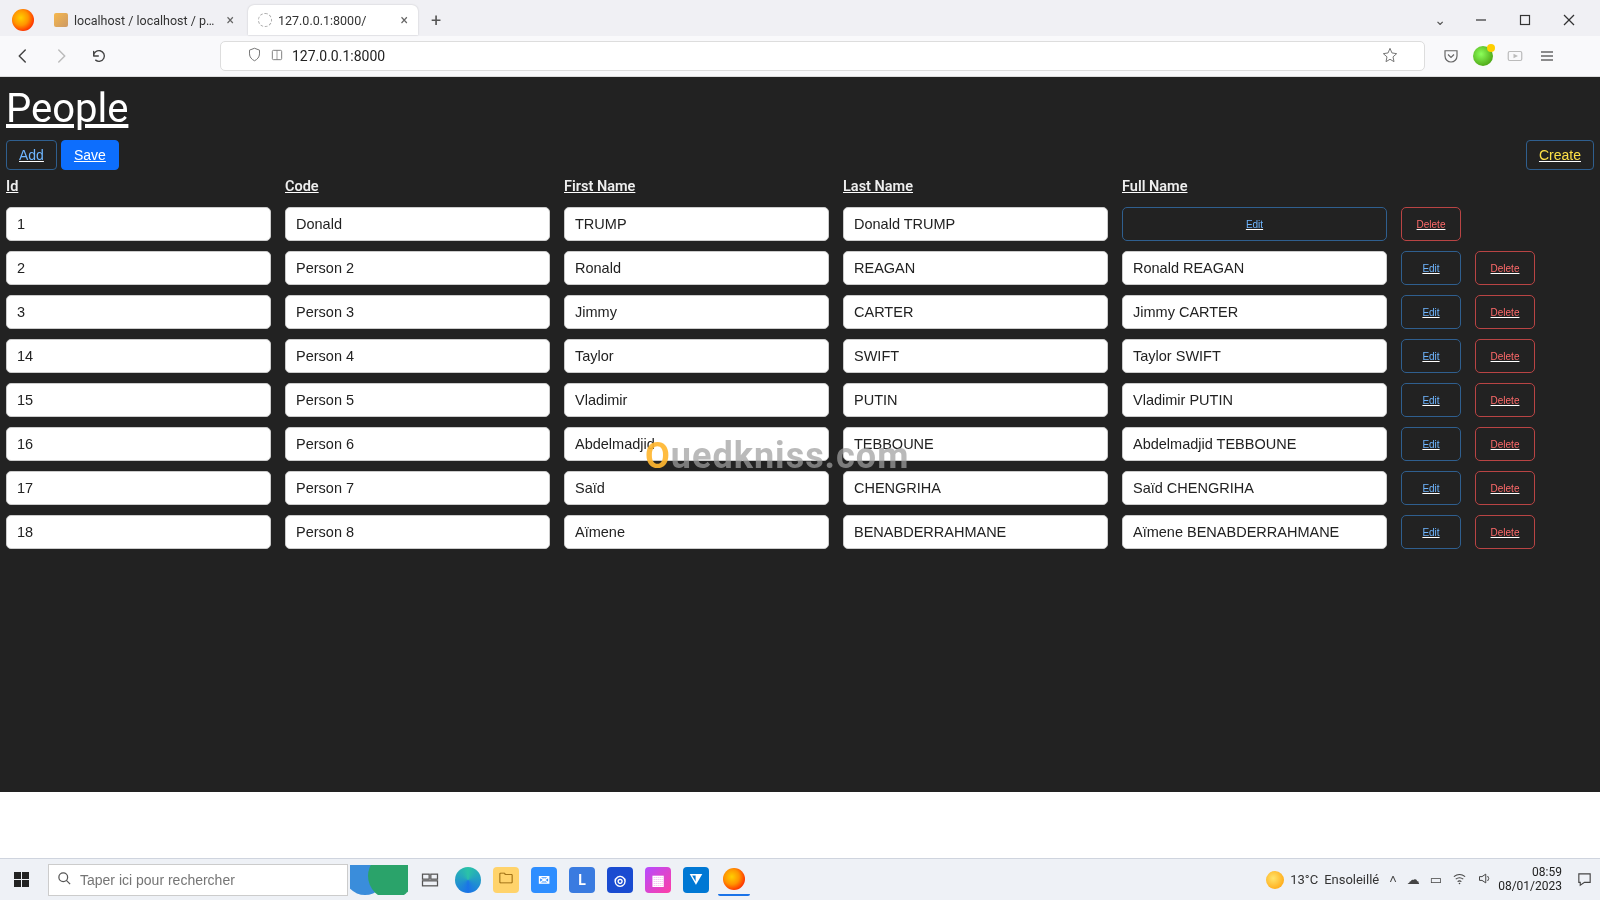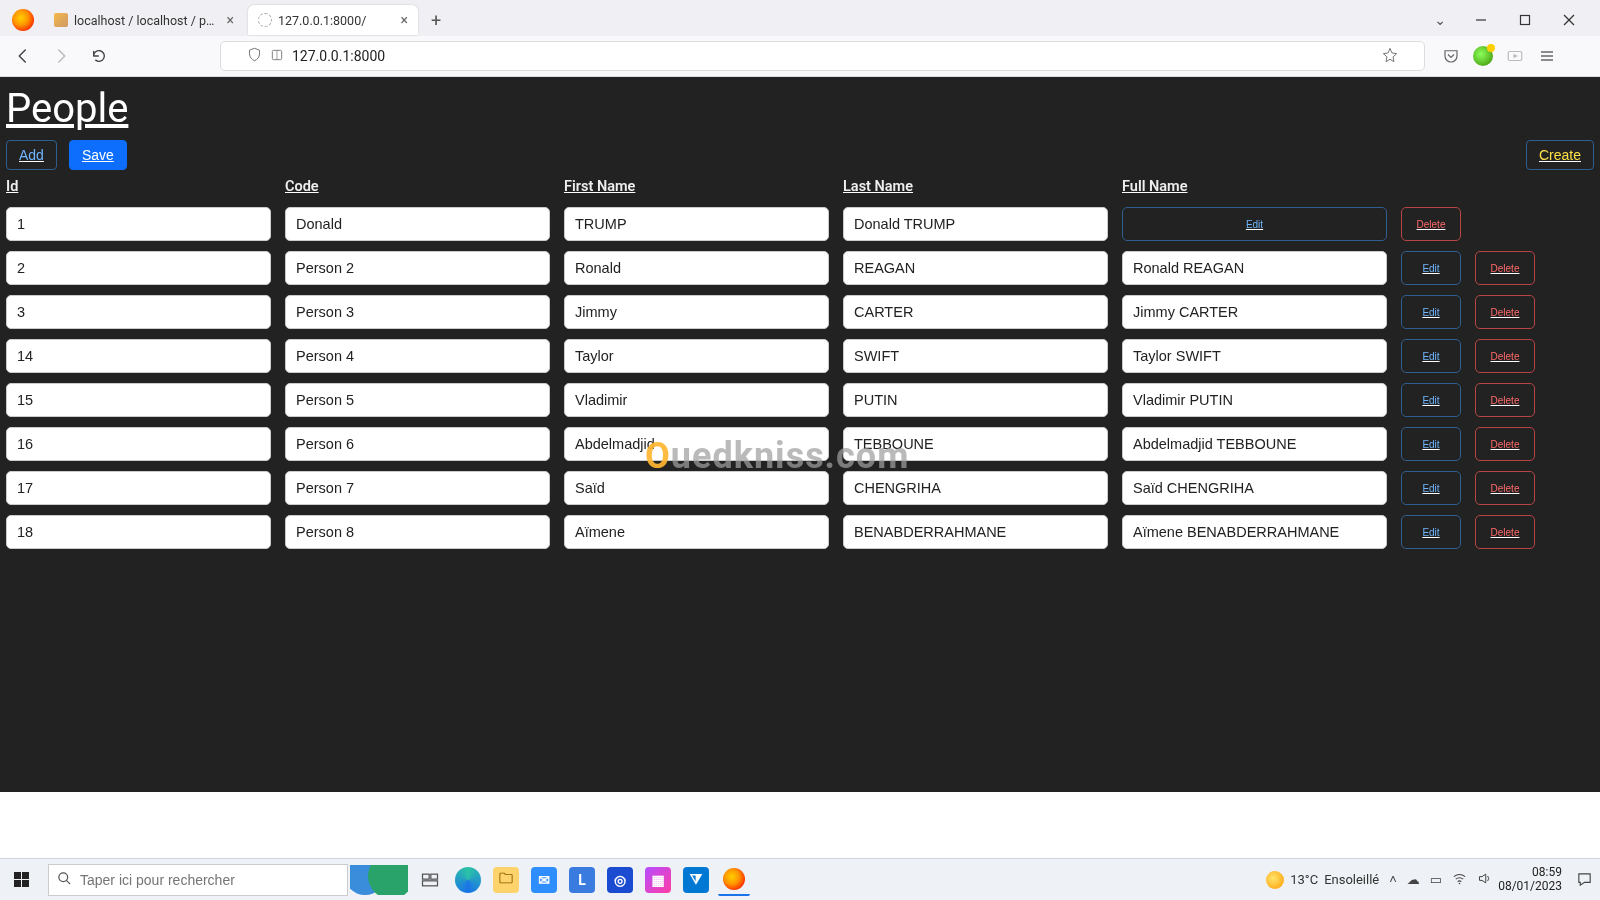--- a/index.html
+++ b/index.html
@@ -43,7 +43,7 @@
 
 .viewport { background: #222; color: #fff; height: 715px; overflow: hidden; padding: 2px 6px 6px 6px; text-decoration: underline; }
 .page-title { font-size: 40px; font-weight: 400; margin: 6px 0 8px 0; }
-.toolbar-row { display: flex; align-items: center; gap: 12px; margin-bottom: 8px; }
+.toolbar-row { display: flex; align-items: center; gap: 4px; margin-bottom: 8px; }
 .btn { border-radius: 4px; padding: 6px 12px; font-size: 14px; cursor: pointer; border: 1px solid transparent; }
 .btn-add { background: transparent; border: 1px solid #2f5f8f; color: #6fb6ff; }
 .btn-save { background: #0d6efd; border: 1px solid #0d6efd; color: #fff; }

